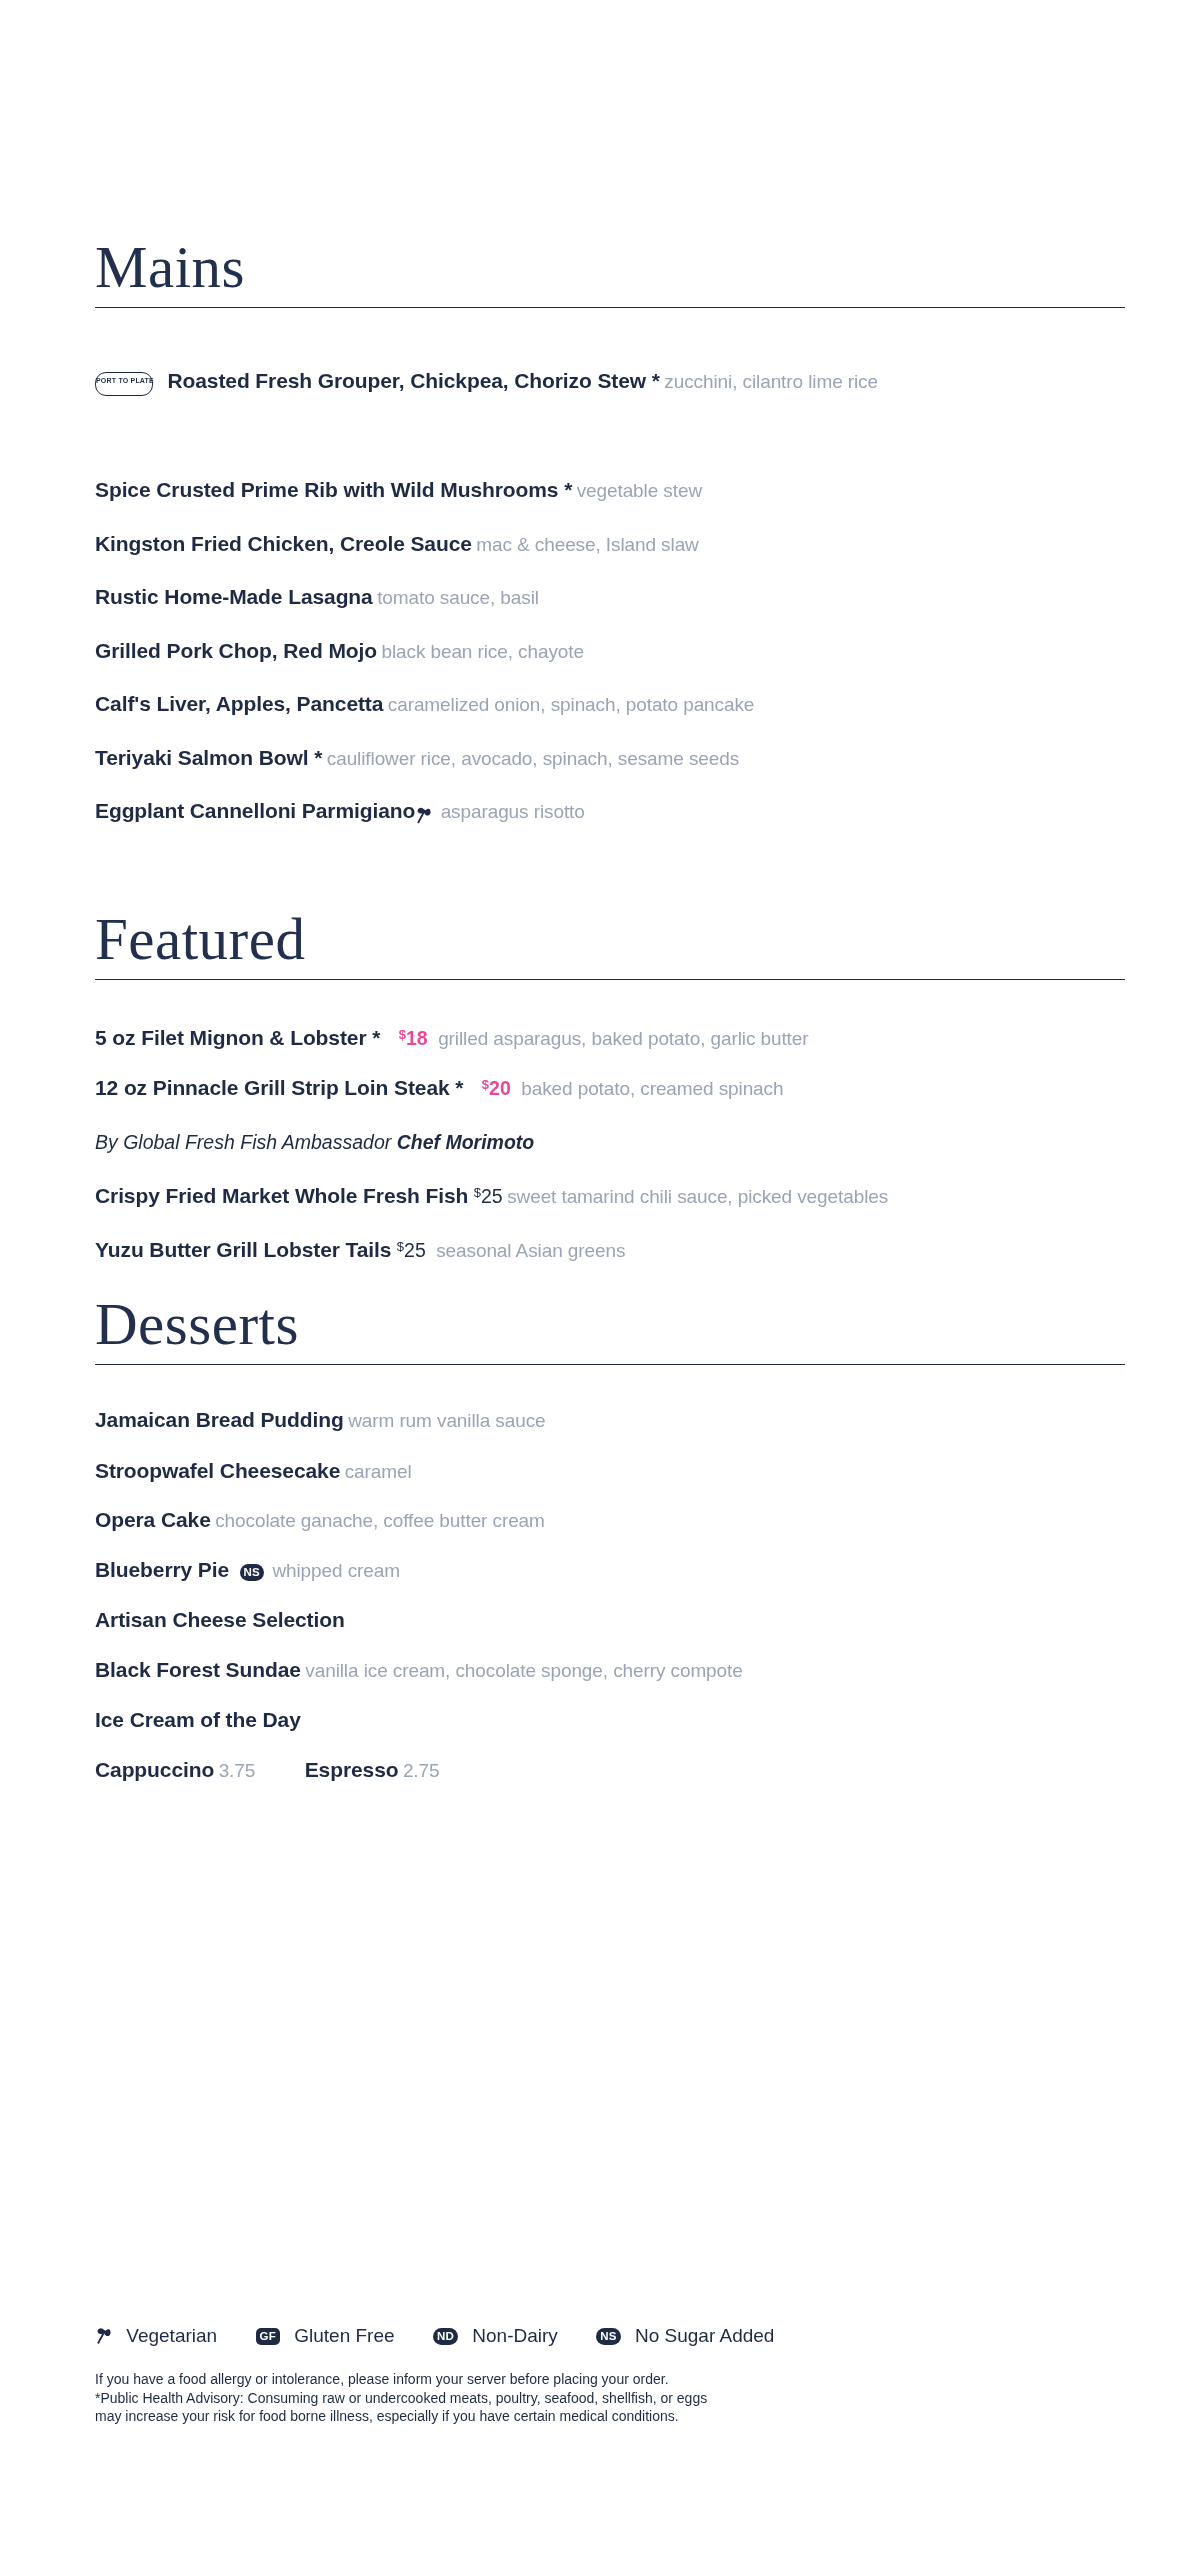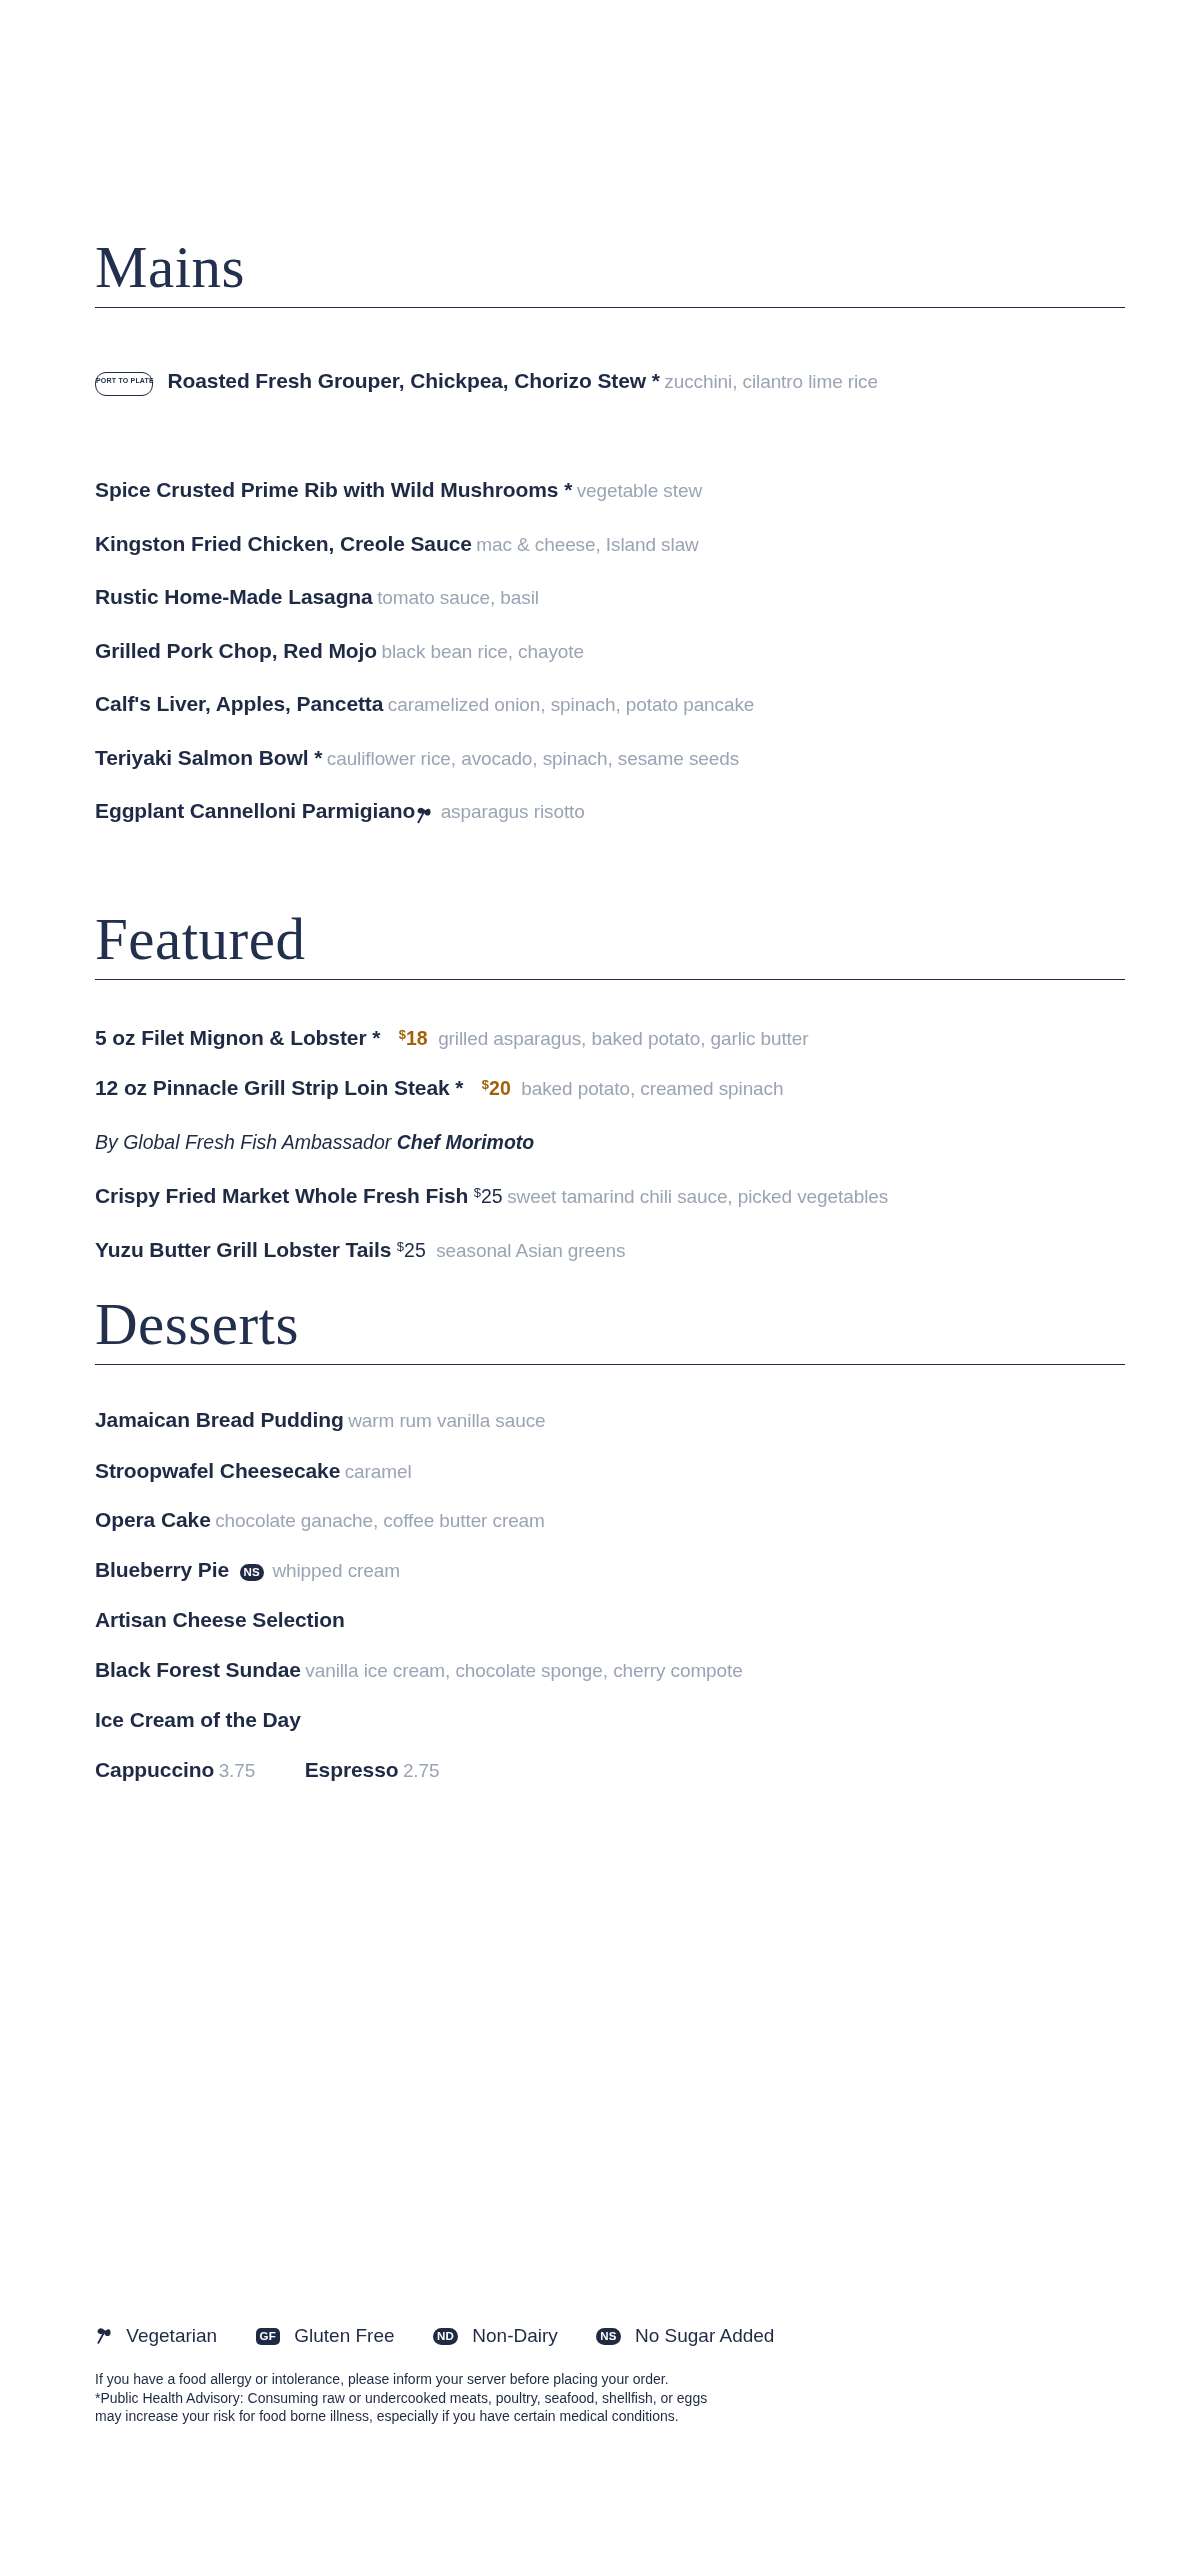--- a/index.html
+++ b/index.html
@@ -66,7 +66,7 @@
   .price {
     font-size: 19.5px;
     font-weight: bold;
-    color: #a16207;
+    color: #ec4899;
   }
   .price .cur {
     font-size: 13px;

